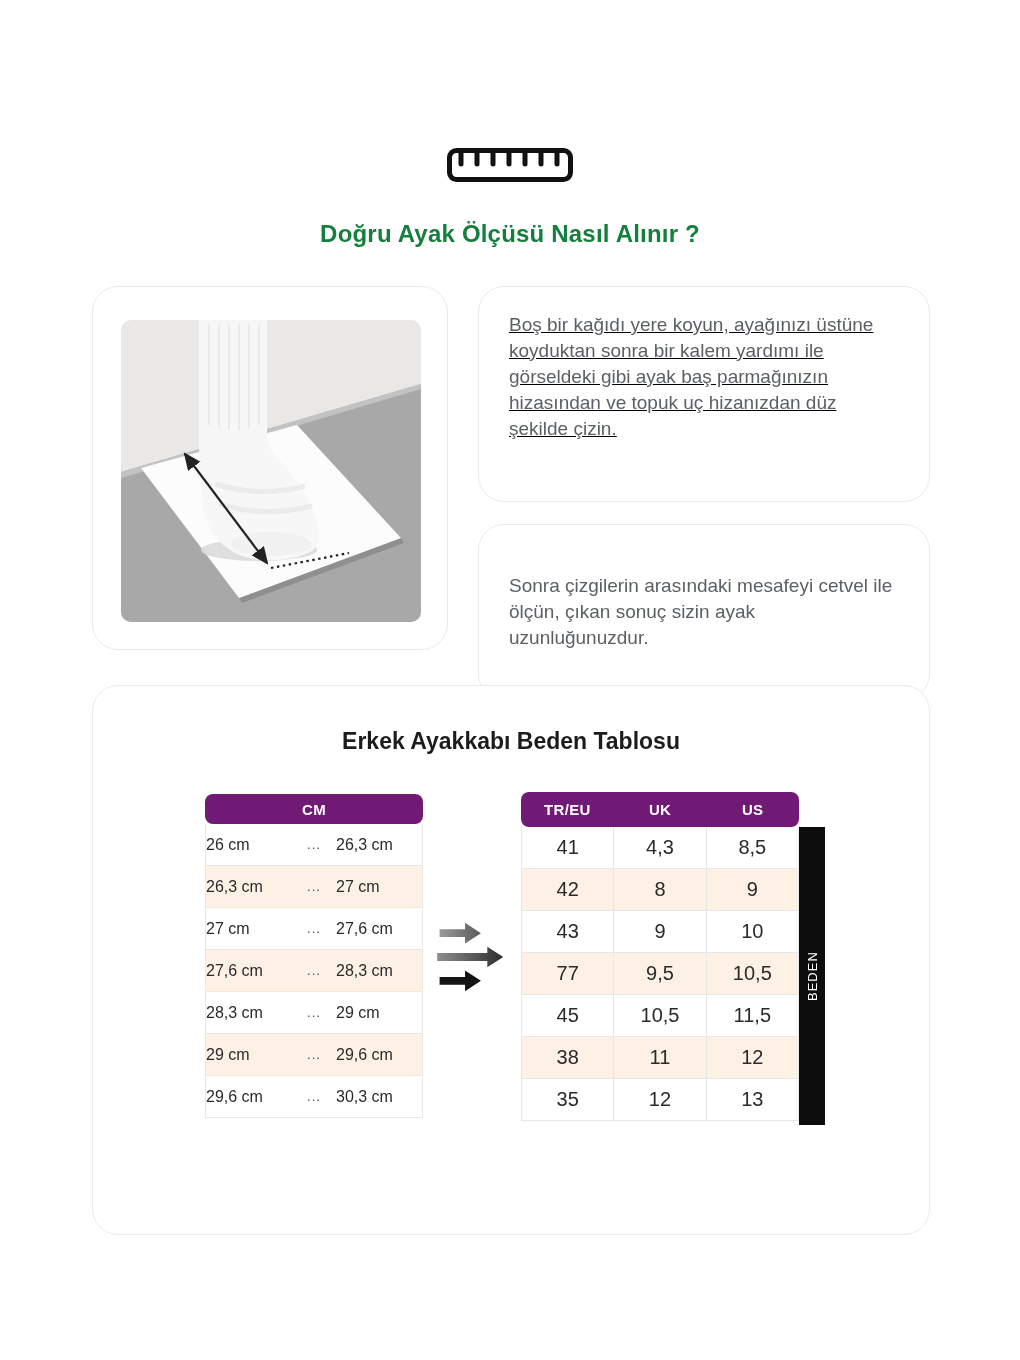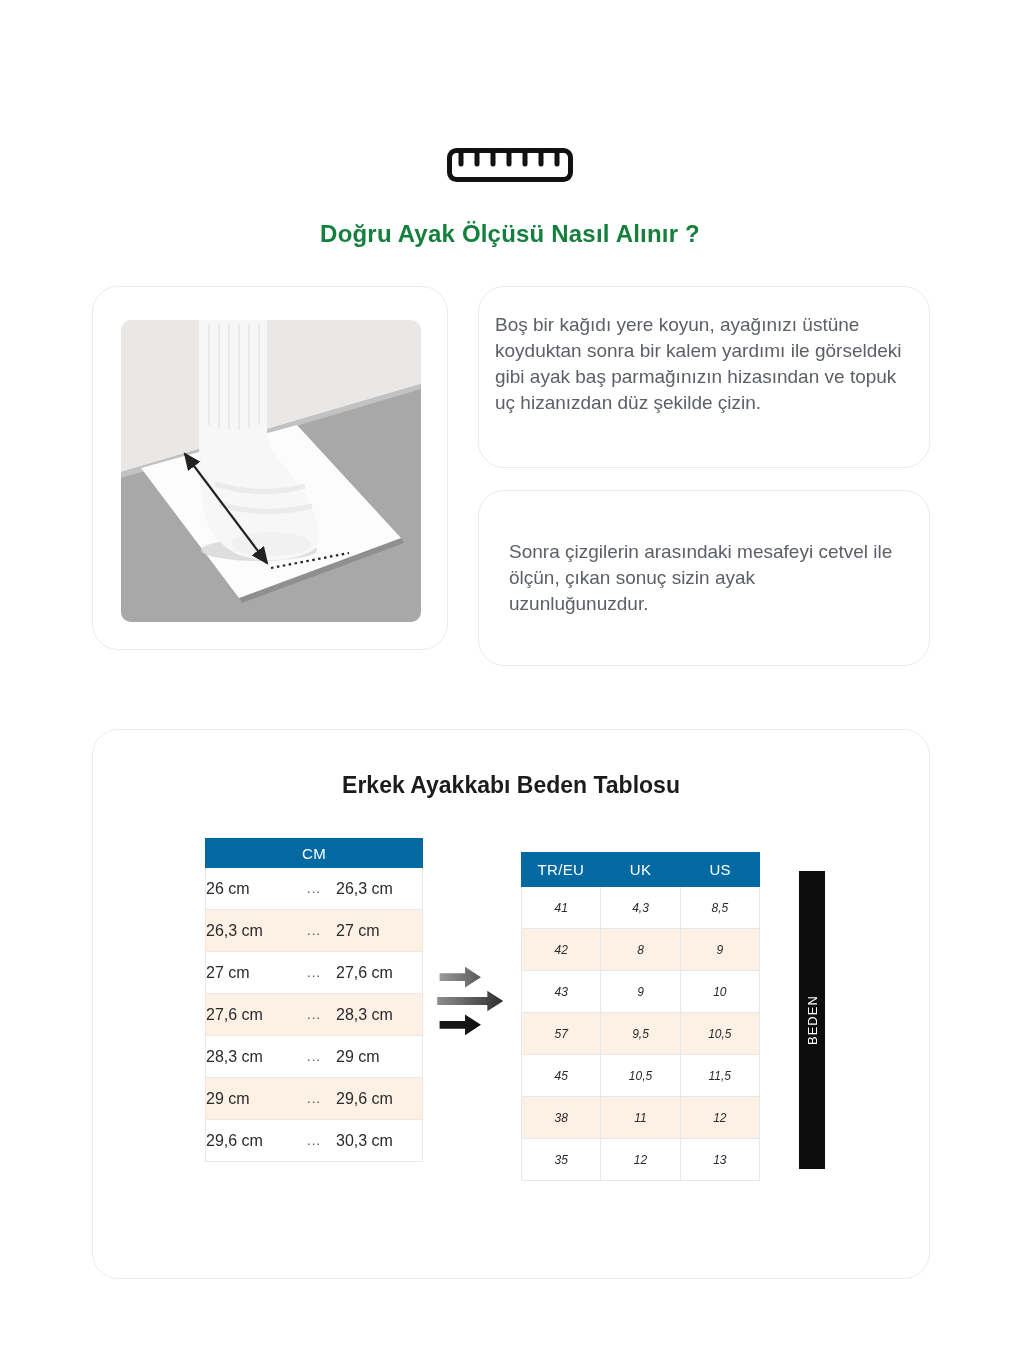--- a/index.html
+++ b/index.html
@@ -24,7 +24,7 @@
   .howto-texts{display:flex;flex-direction:column;gap:22px;flex:1;}
   .text-card{width:452px;}
   .text-card p{margin:0;font-size:19px;line-height:26px;color:#5c6066;}
-  .step1{height:182px;padding:25px 16px;}
+  .step1{height:216px;padding:25px 30px;text-decoration:underline;}
   .step2{height:176px;padding:7px 30px;display:flex;align-items:center;}
 
   

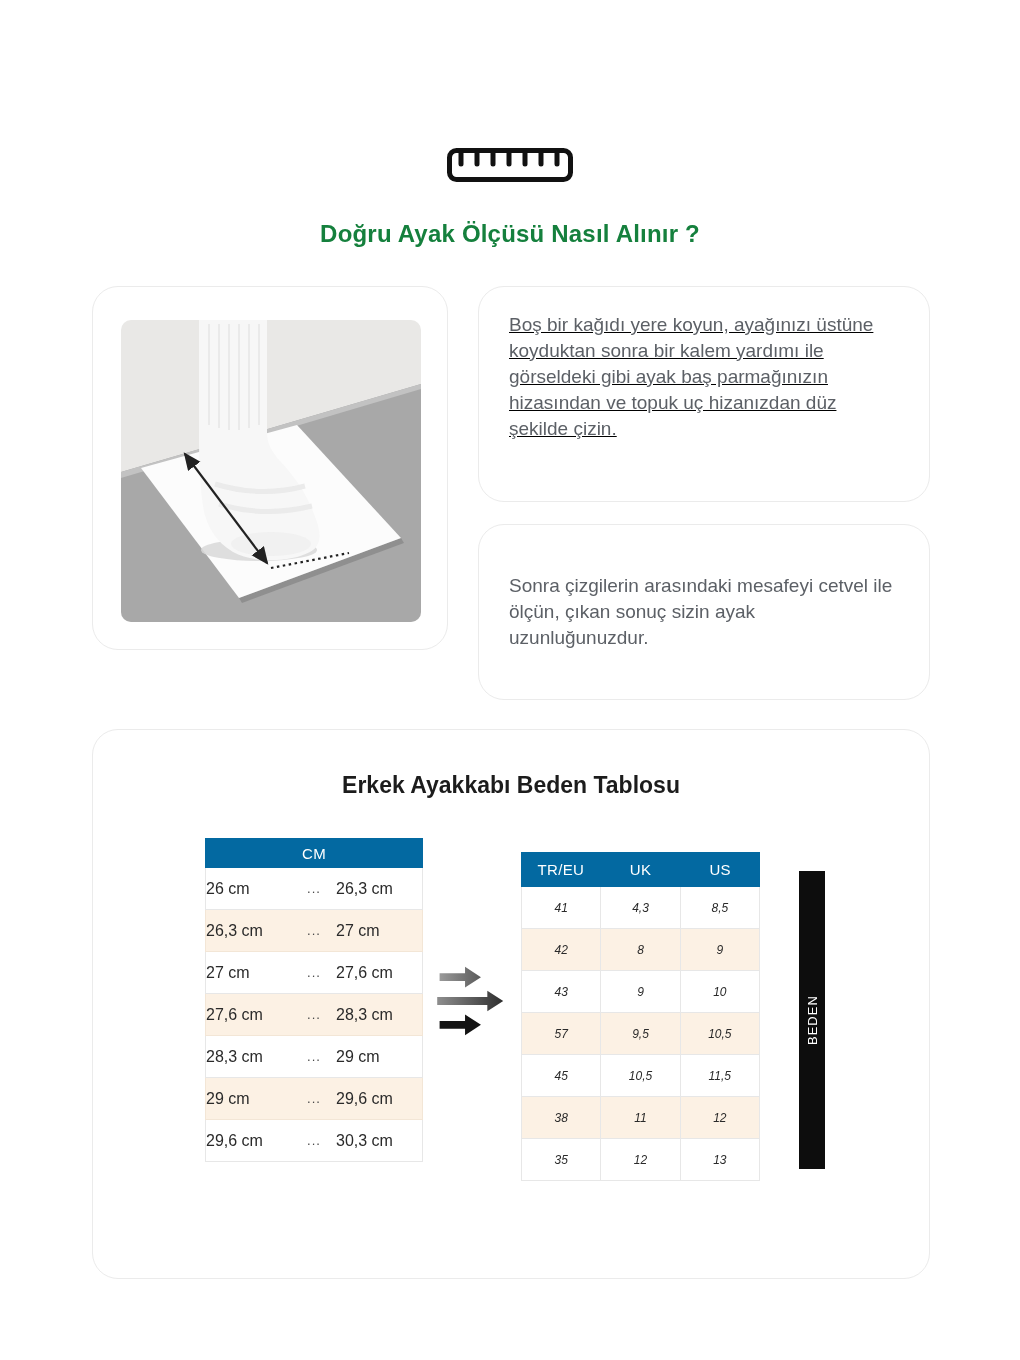--- a/index.html
+++ b/index.html
@@ -28,7 +28,7 @@
   .step2{height:176px;padding:7px 30px;display:flex;align-items:center;}
 
   
-  .chart-card{position:absolute;top:685px;left:92px;width:838px;height:550px;margin-top:44px;}
+  .chart-card{position:absolute;top:685px;left:92px;width:838px;height:550px;}
   .chart-title{margin:42px 0 0 0;text-align:center;font-size:23px;font-weight:700;color:#1c1c1c;}
   .chart-body{position:relative;margin-top:37px;height:360px;}
 

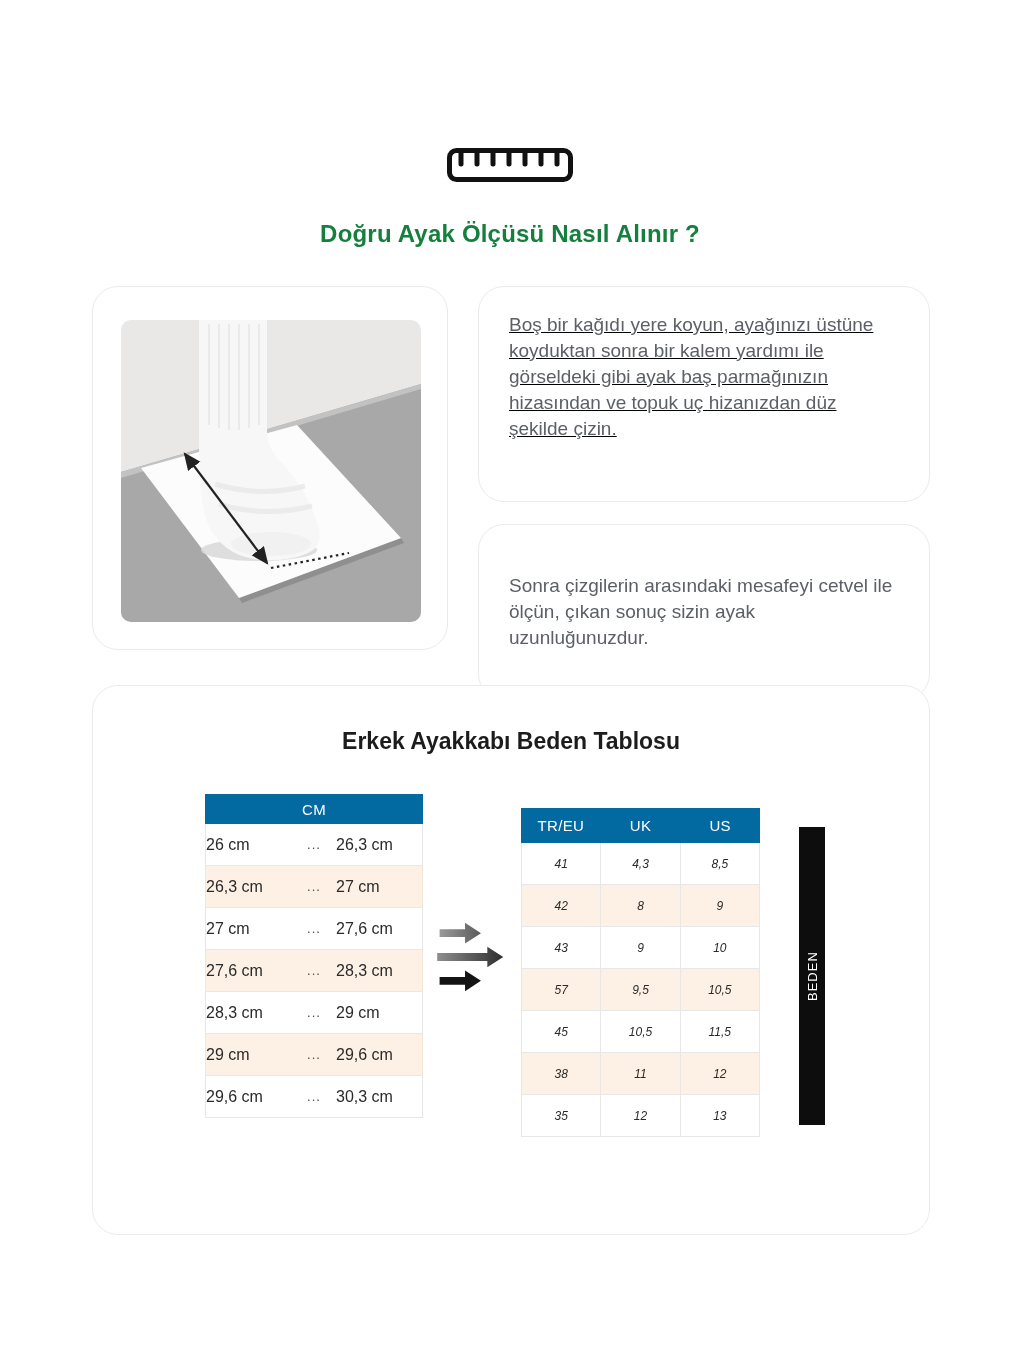--- a/index.html
+++ b/index.html
@@ -32,8 +32,8 @@
   .chart-title{margin:42px 0 0 0;text-align:center;font-size:23px;font-weight:700;color:#1c1c1c;}
   .chart-body{position:relative;margin-top:37px;height:360px;}
 
-  .tbl-header{background:#0369a1;color:#ffffff;display:flex;align-items:center;justify-content:center;
-              font-size:15px;font-weight:400;letter-spacing:.3px;}
+  .tbl-header{background:#701a75;color:#ffffff;display:flex;align-items:center;justify-content:center;
+              font-size:15px;font-weight:700;letter-spacing:.3px;border-radius:8px;}
   .tbl-body > div:nth-child(even){background:#fcf1e4;}
 
   

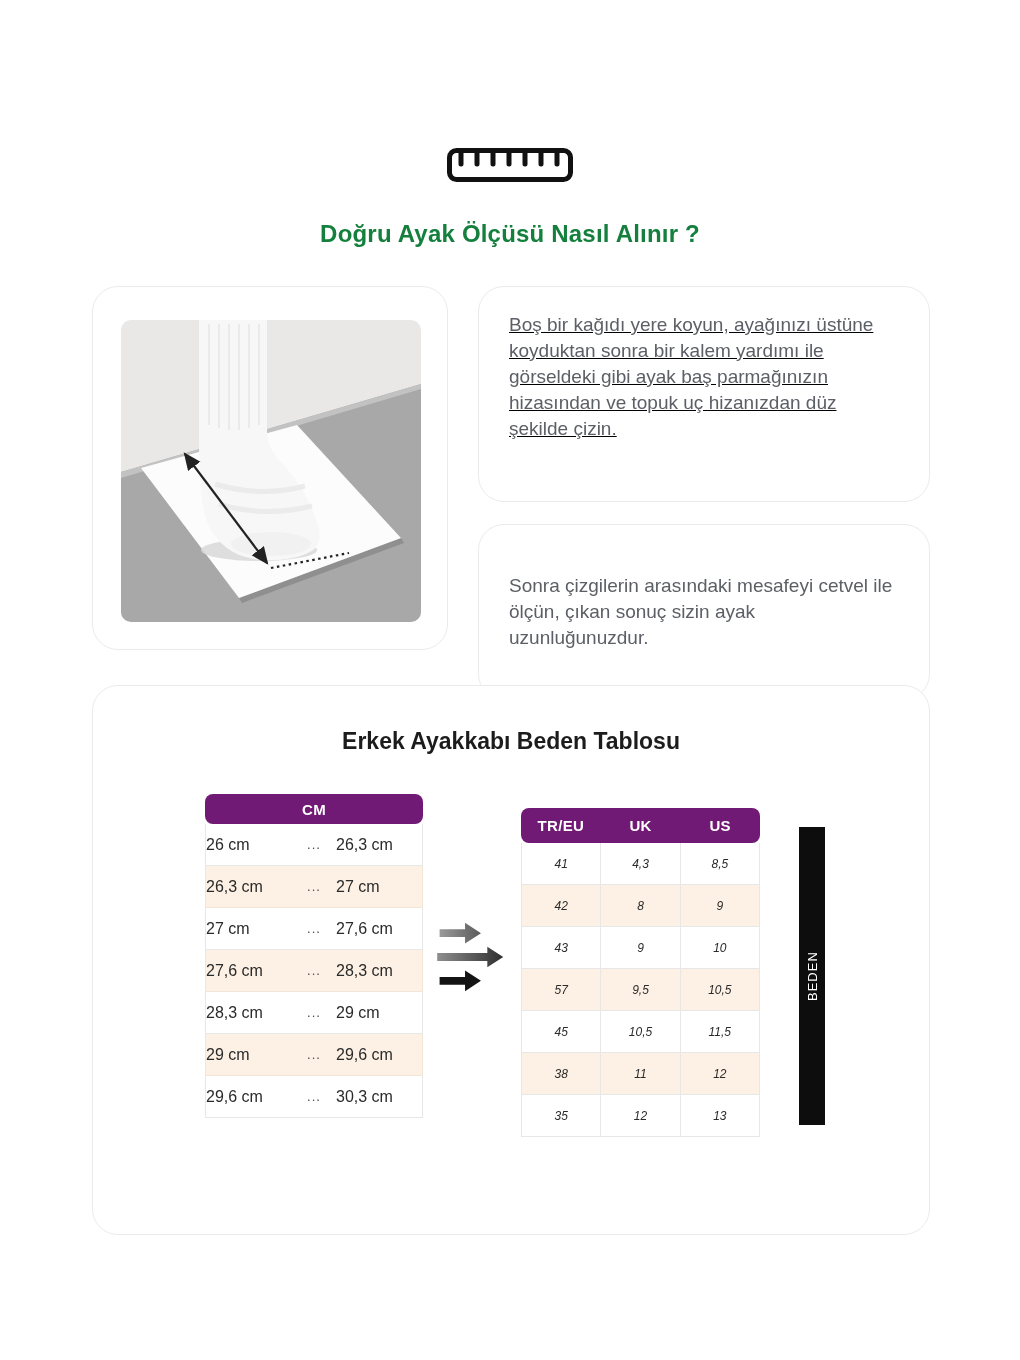--- a/index.html
+++ b/index.html
@@ -49,7 +49,7 @@
   .arrows{position:absolute;left:340px;top:130px;width:80px;height:70px;}
 
   
-  .intl-table{position:absolute;left:428px;top:16px;width:239px;}
+  .intl-table{position:absolute;left:428px;top:0;width:278px;}
   .intl-table .tbl-header{height:35px;}
   .intl-table .tbl-header span{flex:1;text-align:center;}
   .intl-row{height:42px;display:flex;box-sizing:border-box;font-size:12px;color:#2a2a2a;font-style:italic;}

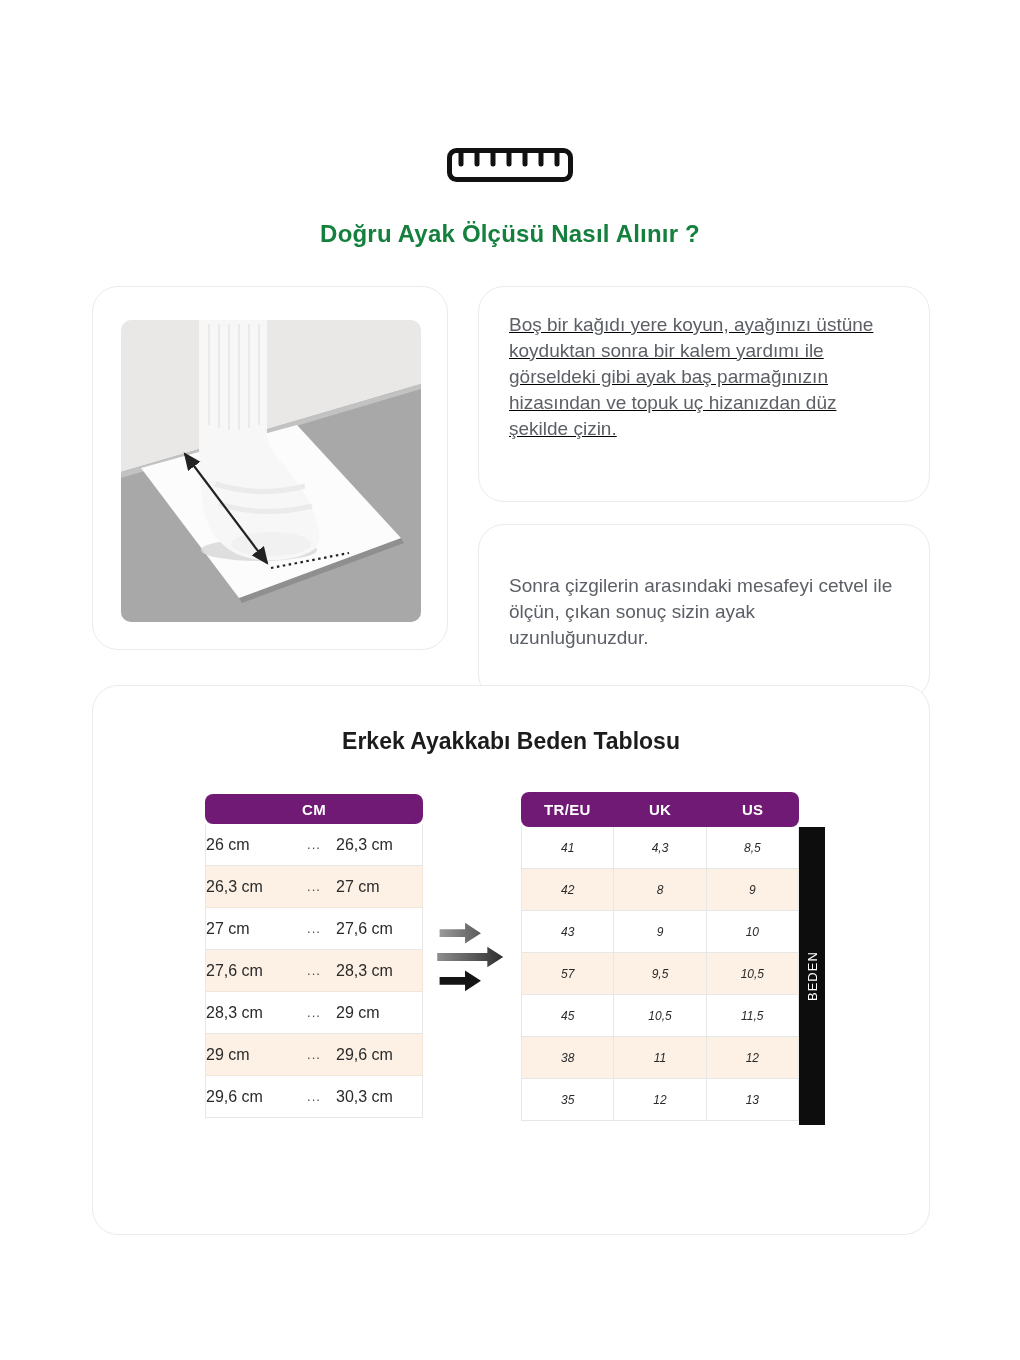--- a/index.html
+++ b/index.html
@@ -52,7 +52,7 @@
   .intl-table{position:absolute;left:428px;top:0;width:278px;}
   .intl-table .tbl-header{height:35px;}
   .intl-table .tbl-header span{flex:1;text-align:center;}
-  .intl-row{height:42px;display:flex;box-sizing:border-box;font-size:12px;color:#2a2a2a;font-style:italic;}
+  .intl-row{height:42px;display:flex;box-sizing:border-box;font-size:20px;color:#2a2a2a;}
   .intl-row span{flex:1;display:flex;align-items:center;justify-content:center;
                  border-right:1px solid #e7e7e7;border-bottom:1px solid #e7e7e7;box-sizing:border-box;}
   .intl-row span:first-child{border-left:1px solid #e7e7e7;}

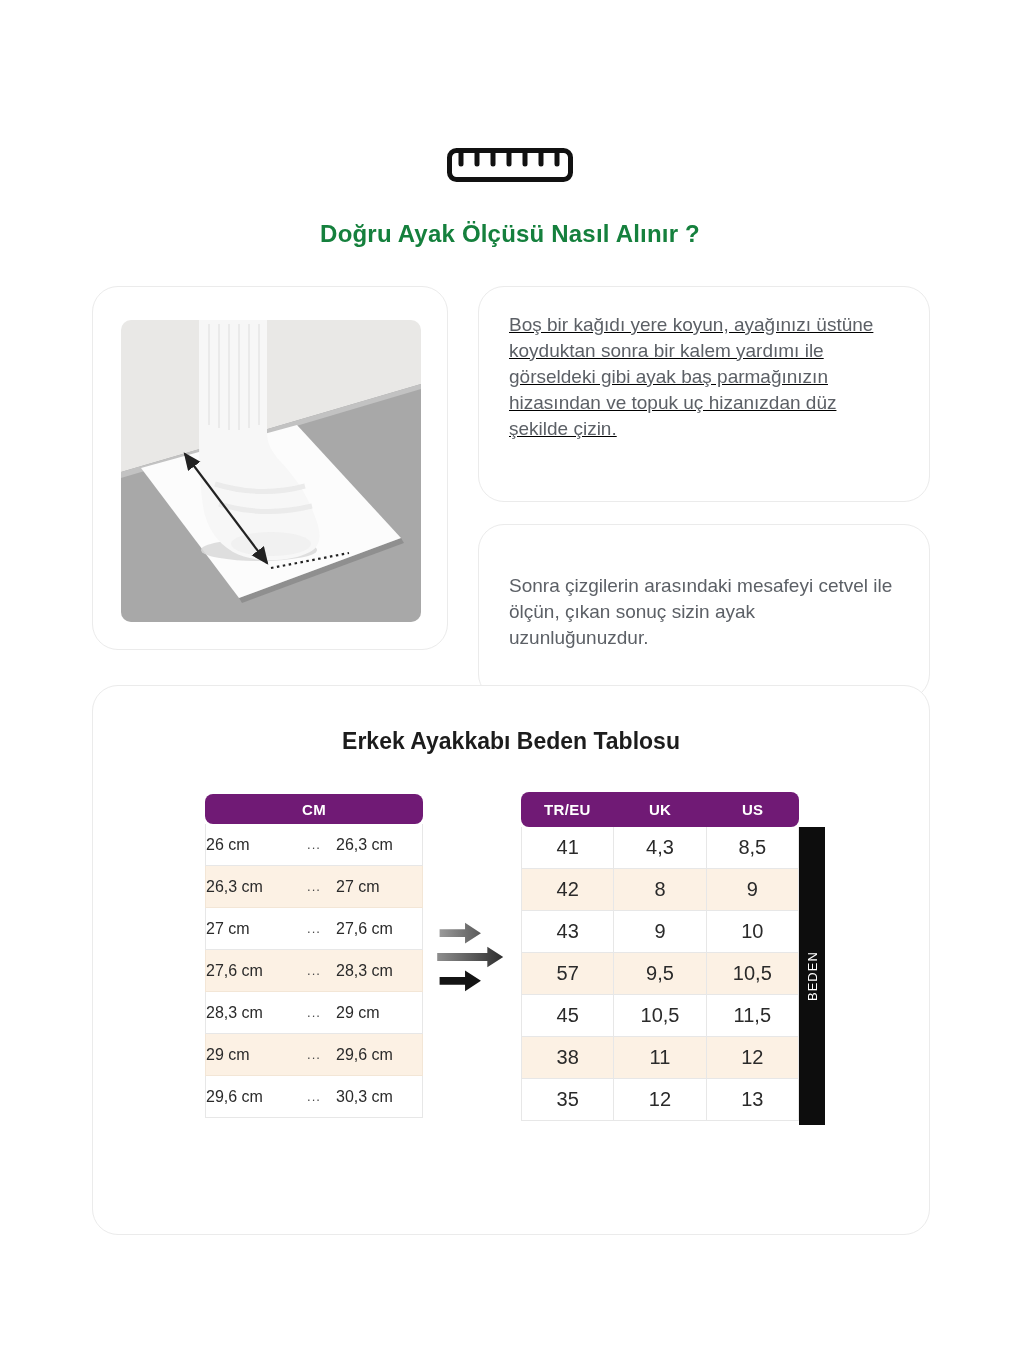--- a/index.html
+++ b/index.html
@@ -233,7 +233,7 @@
               <span>10</span>
           </div>
           <div class="intl-row">
-            <span>57</span>
+            <span>77</span>
               <span>9,5</span>
               <span>10,5</span>
           </div>

